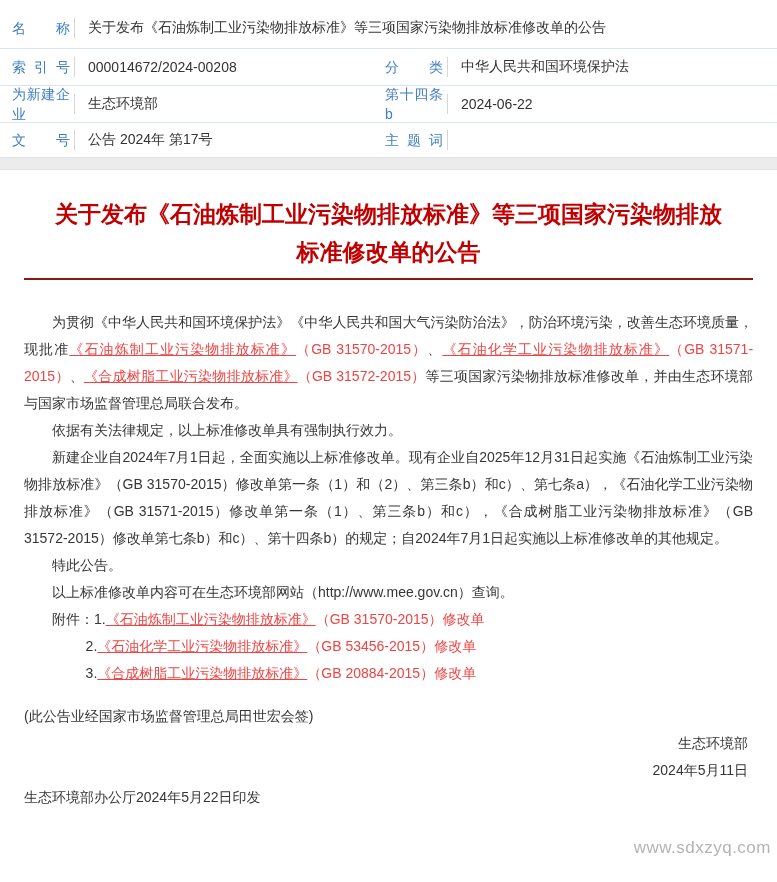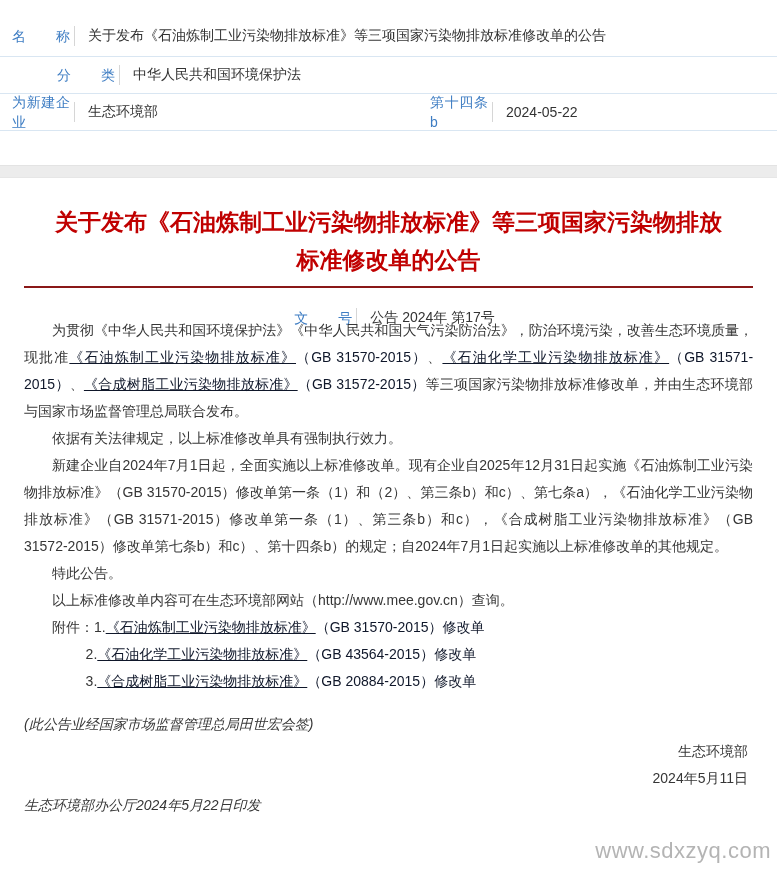--- a/index.html
+++ b/index.html
@@ -8,7 +8,7 @@
   .page { width: 777px; height: 882px; position: relative; overflow: hidden; background: #ffffff; }
 
   
-  .meta { padding-top: 16px; }
+  .meta { padding-top: 8px; }
   .meta-row { display: flex; align-items: center; height: 37px; border-bottom: 1px solid #d9e6f2; padding-left: 12px; }
   .meta-row.first { height: 41px; }
   .meta-row.last { border-bottom: none; height: 34px; flex-direction: column; }

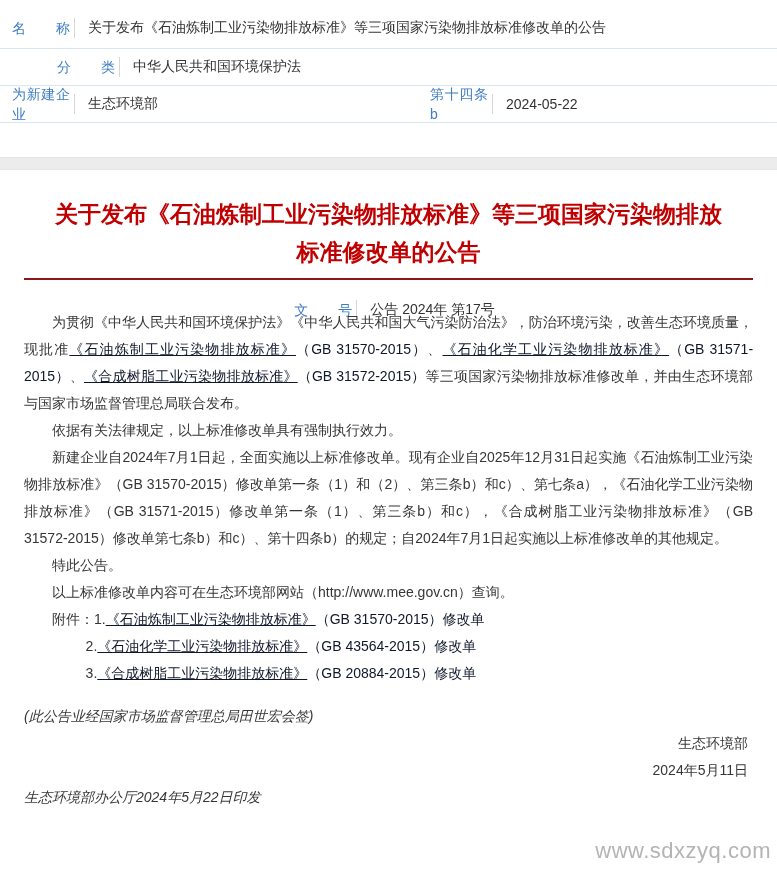--- a/index.html
+++ b/index.html
@@ -52,6 +52,11 @@
       </div>
     </div>
     <div class="meta-row">
+      <div class="meta-cell c1">
+        <span class="meta-label">索引号</span>
+        <span class="meta-bar"></span>
+        <span class="meta-value">000014672/2024-00208</span>
+      </div>
       <div class="meta-cell c2">
         <span class="meta-label">分类</span>
         <span class="meta-bar"></span>

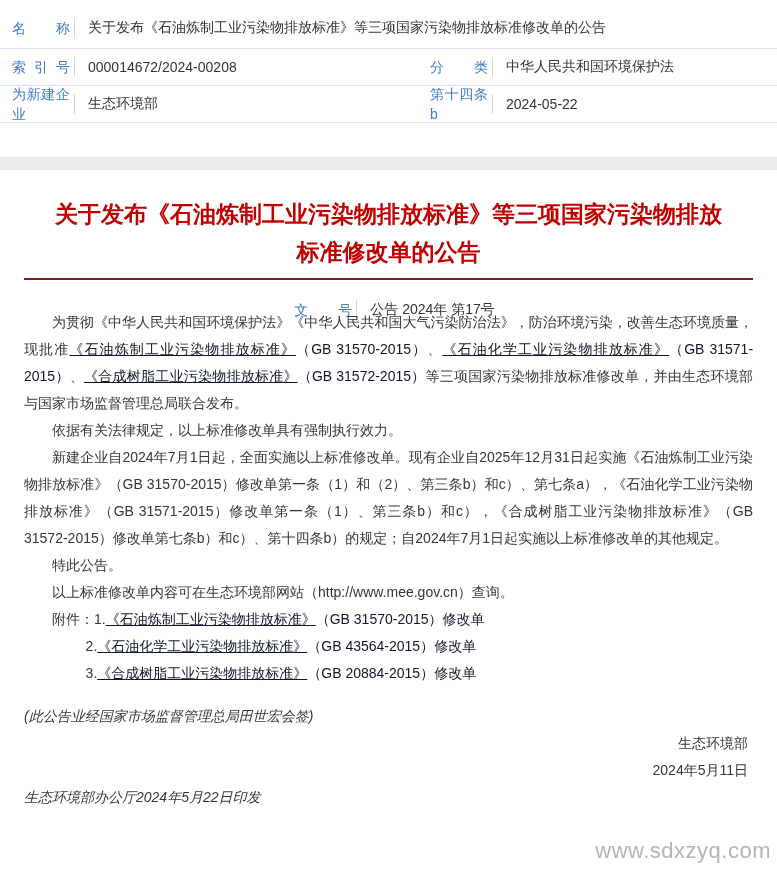--- a/index.html
+++ b/index.html
@@ -14,7 +14,7 @@
   .meta-row.last { border-bottom: none; height: 34px; flex-direction: column; }
   .meta-cell { display: flex; align-items: center; min-width: 0; }
   .meta-cell.c1 { flex: 0 0 373px; }
-  .meta-cell.c2 { flex: 1 1 auto; margin-left: 45px; }
+  .meta-cell.c2 { flex: 1 1 auto; }
   .meta-cell.cfull { flex: 1 1 auto; }
   .meta-label { color: #3e7dc3; font-size: 14px; flex: 0 0 58px; width: 58px;
                 text-align: justify; text-align-last: justify; line-height: 20px; }

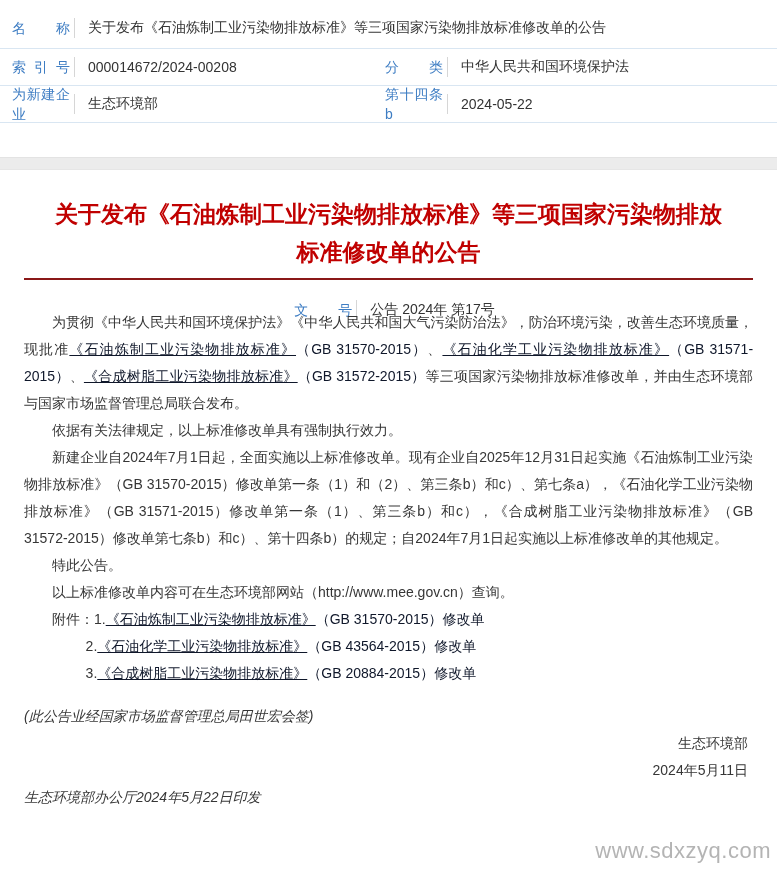--- a/index.html
+++ b/index.html
@@ -72,7 +72,7 @@
       <div class="meta-cell c2">
         <span class="meta-label">第十四条b</span>
         <span class="meta-bar"></span>
-        <span class="meta-value">2024-05-22</span>
+        <span class="meta-value">2024-06-22</span>
       </div>
     </div>
     <div class="meta-row last">

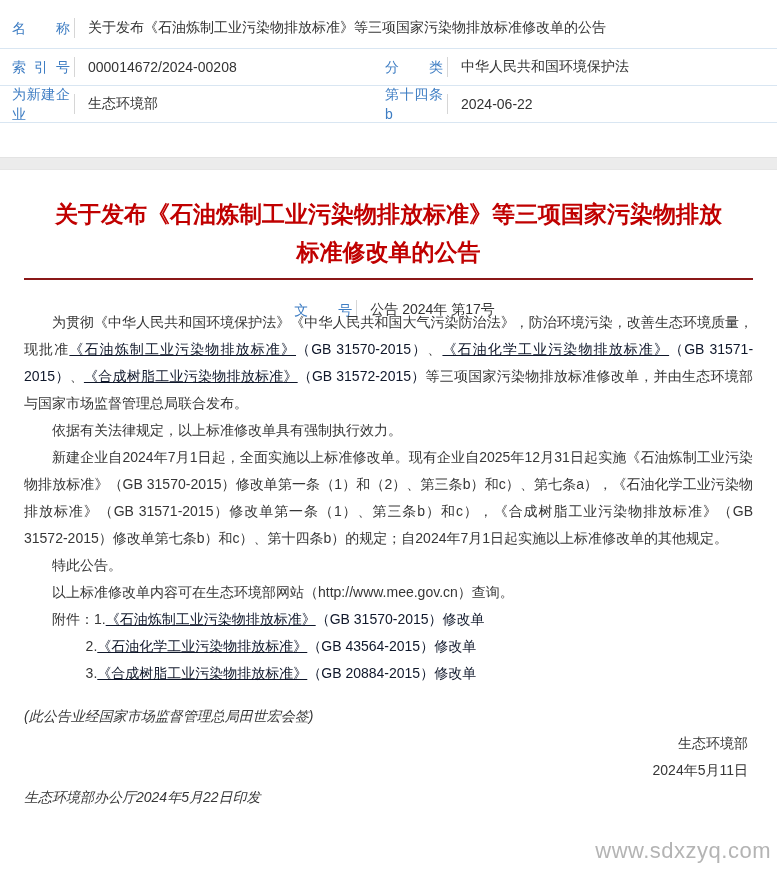--- a/index.html
+++ b/index.html
@@ -11,7 +11,7 @@
   .meta { padding-top: 8px; }
   .meta-row { display: flex; align-items: center; height: 37px; border-bottom: 1px solid #d9e6f2; padding-left: 12px; }
   .meta-row.first { height: 41px; }
-  .meta-row.last { border-bottom: none; height: 34px; flex-direction: column; }
+  .meta-row.last { border-bottom: none; height: 34px; }
   .meta-cell { display: flex; align-items: center; min-width: 0; }
   .meta-cell.c1 { flex: 0 0 373px; }
   .meta-cell.c2 { flex: 1 1 auto; }

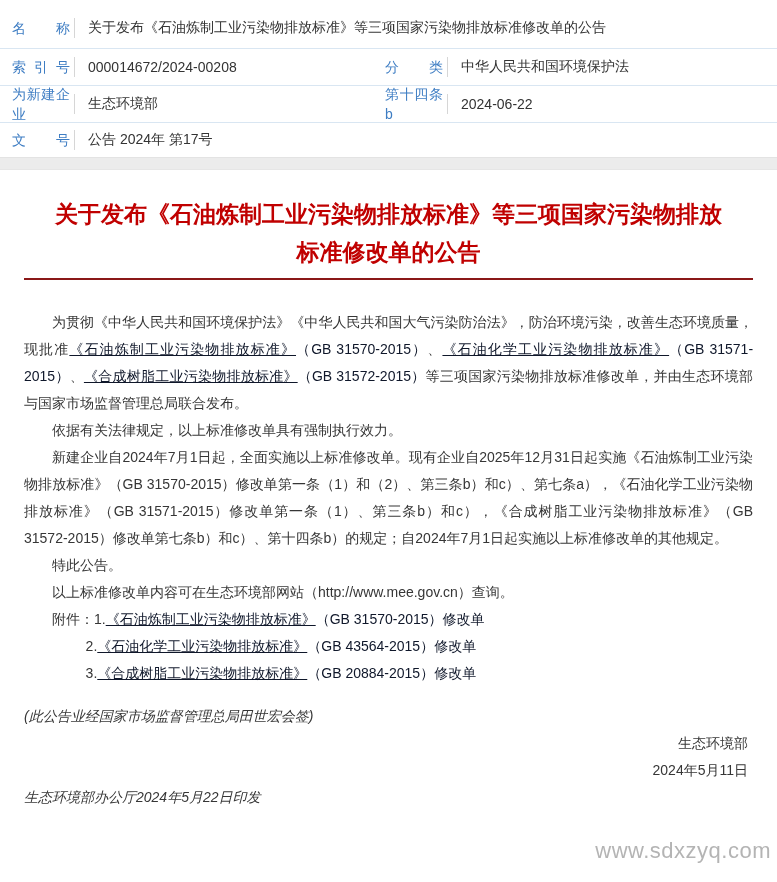--- a/index.html
+++ b/index.html
@@ -81,6 +81,11 @@
         <span class="meta-bar"></span>
         <span class="meta-value">公告 2024年 第17号</span>
       </div>
+      <div class="meta-cell c2">
+        <span class="meta-label">主题词</span>
+        <span class="meta-bar"></span>
+        <span class="meta-value"></span>
+      </div>
     </div>
   </div>
 

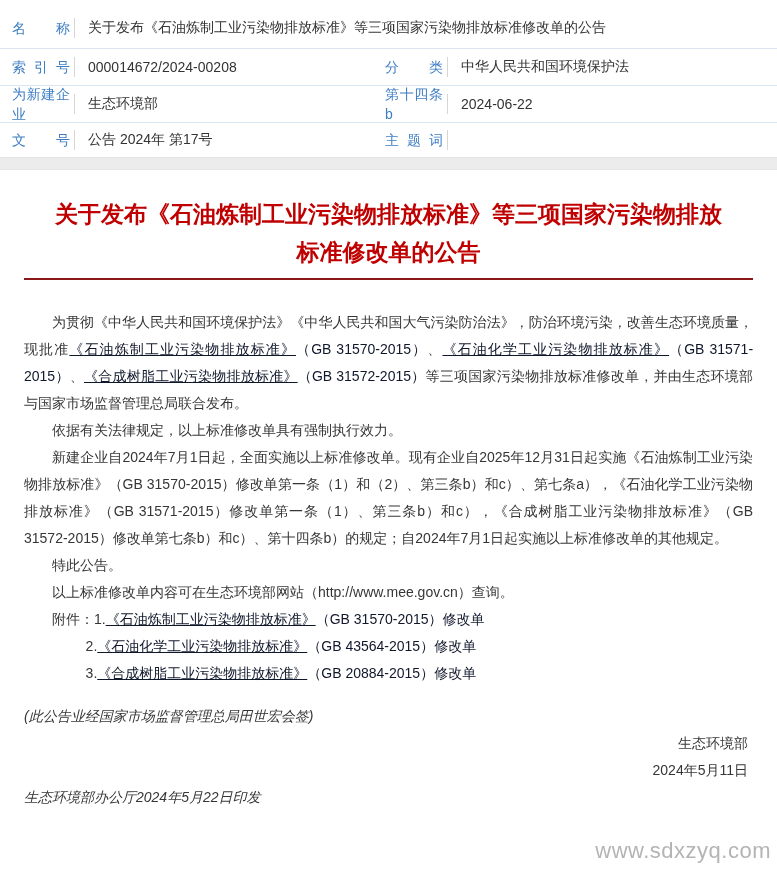--- a/index.html
+++ b/index.html
@@ -34,7 +34,7 @@
   .doc-body p.att-sub { text-indent: 4.4em; }
   .doc-body p.right { text-align: right; text-indent: 0; padding-right: 5px; }
   .doc-body p.gap-top { margin-top: 16px; }
-  .seg-link { color: #0f172a; cursor: pointer; }
+  .seg-link { color: #ef4444; cursor: pointer; }
   .seg-u { text-decoration: underline; }
   .watermark { position: absolute; right: 6px; top: 838px; color: #b4b4b4; font-size: 22px; letter-spacing: 0.5px; }
 </style>

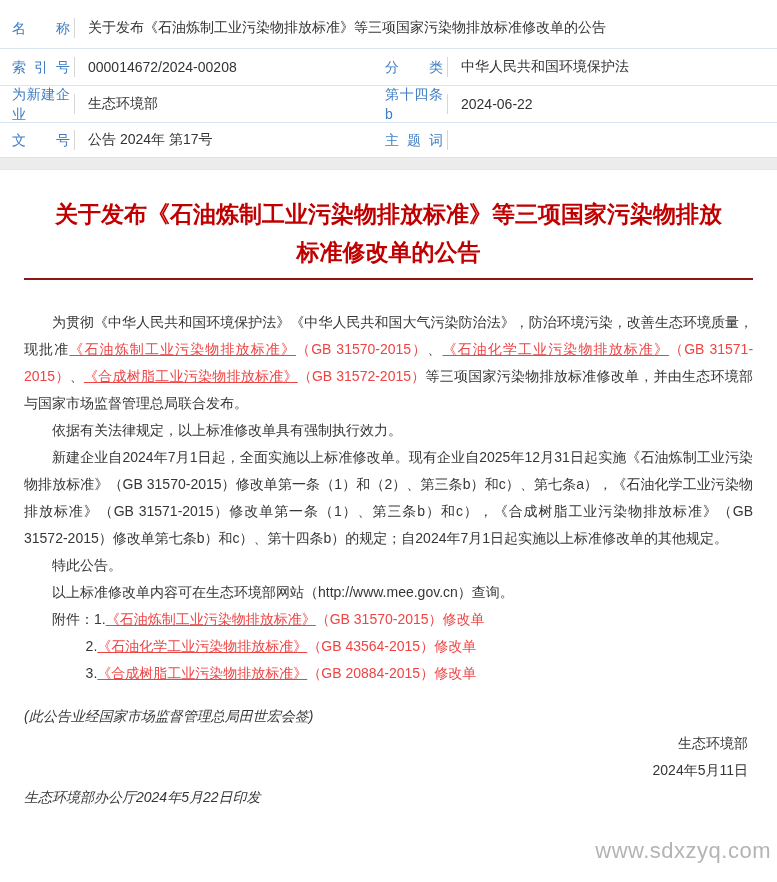--- a/index.html
+++ b/index.html
@@ -101,7 +101,7 @@
       <p><span>特此公告。</span></p>
       <p><span>以上标准修改单内容可在生态环境部网站（http://www.mee.gov.cn）查询。</span></p>
       <p><span>附件：1.</span><span class="seg-link seg-u">《石油炼制工业污染物排放标准》</span><span class="seg-link">（GB 31570-2015）修改单</span></p>
-      <p class="att-sub"><span>2.</span><span class="seg-link seg-u">《石油化学工业污染物排放标准》</span><span class="seg-link">（GB 43564-2015）修改单</span></p>
+      <p class="att-sub"><span>2.</span><span class="seg-link seg-u">《石油化学工业污染物排放标准》</span><span class="seg-link">（GB 53456-2015）修改单</span></p>
       <p class="att-sub"><span>3.</span><span class="seg-link seg-u">《合成树脂工业污染物排放标准》</span><span class="seg-link">（GB 20884-2015）修改单</span></p>
       <p class="no-indent gap-top"><span>(此公告业经国家市场监督管理总局田世宏会签)</span></p>
       <p class="right"><span>生态环境部</span></p>

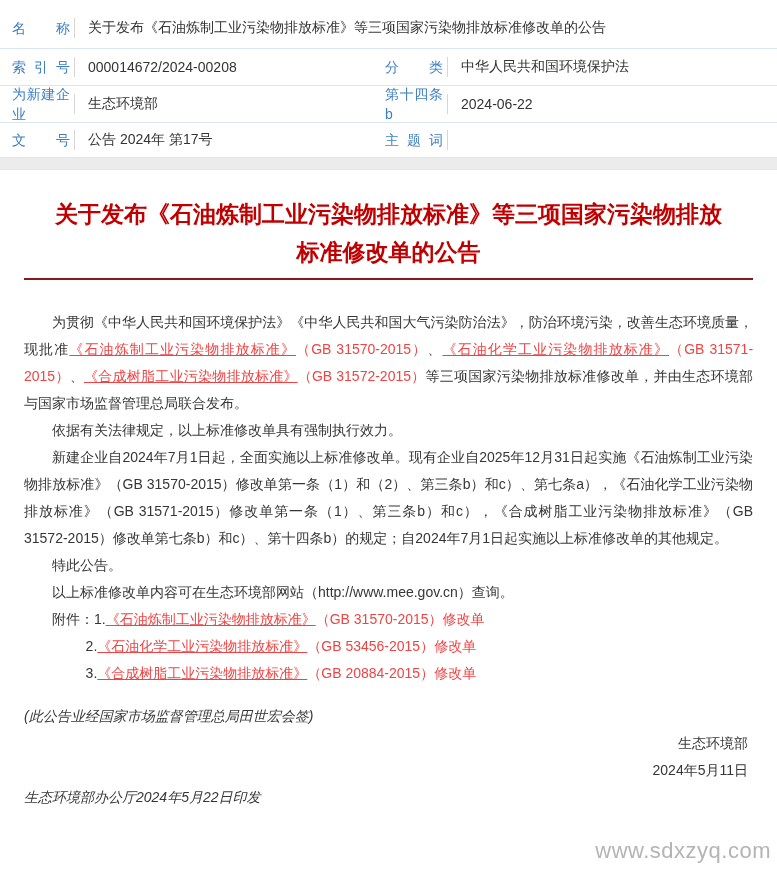--- a/index.html
+++ b/index.html
@@ -30,7 +30,7 @@
   .red-rule { height: 2px; background: #8a1818; margin: 7px 24px 0; }
   .doc-body { margin: 29px 24px 0; font-size: 14px; color: #363636; line-height: 27px; text-align: justify; }
   .doc-body p { margin: 0; text-indent: 2em; }
-  .doc-body p.no-indent { text-indent: 0; font-style: italic; }
+  .doc-body p.no-indent { text-indent: 0; }
   .doc-body p.att-sub { text-indent: 4.4em; }
   .doc-body p.right { text-align: right; text-indent: 0; padding-right: 5px; }
   .doc-body p.gap-top { margin-top: 16px; }

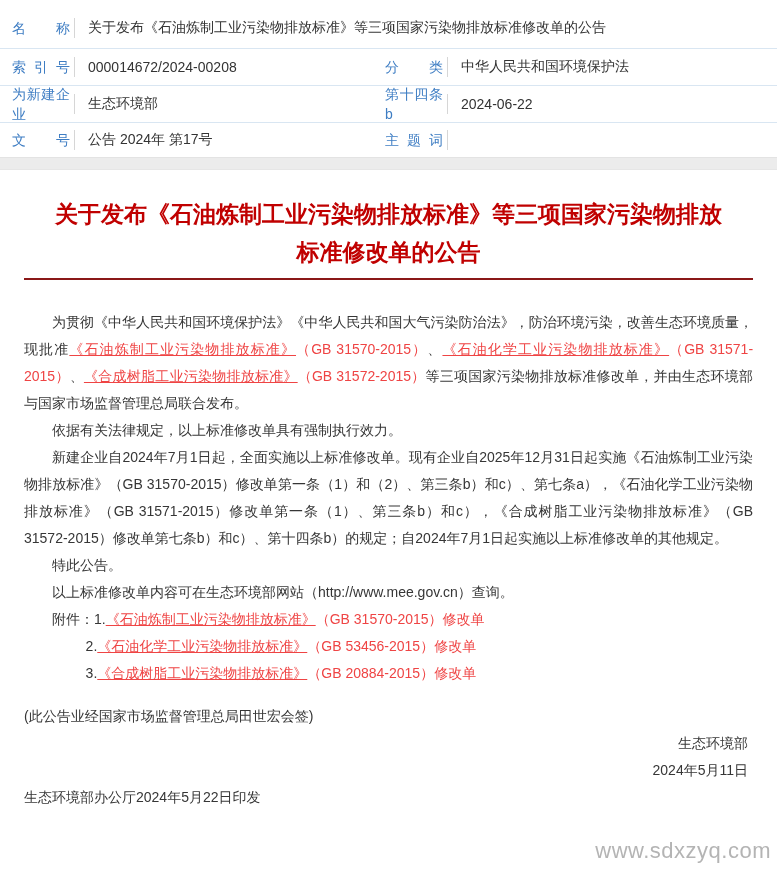--- a/index.html
+++ b/index.html
@@ -36,7 +36,7 @@
   .doc-body p.gap-top { margin-top: 16px; }
   .seg-link { color: #ef4444; cursor: pointer; }
   .seg-u { text-decoration: underline; }
-  .watermark { position: absolute; right: 6px; top: 838px; color: #b4b4b4; font-size: 22px; letter-spacing: 0.5px; }
+  .watermark { position: absolute; right: 6px; top: 838px; color: #b4b4b4; font-size: 17px; letter-spacing: 0.5px; }
 </style>
 </head>
 <body>

